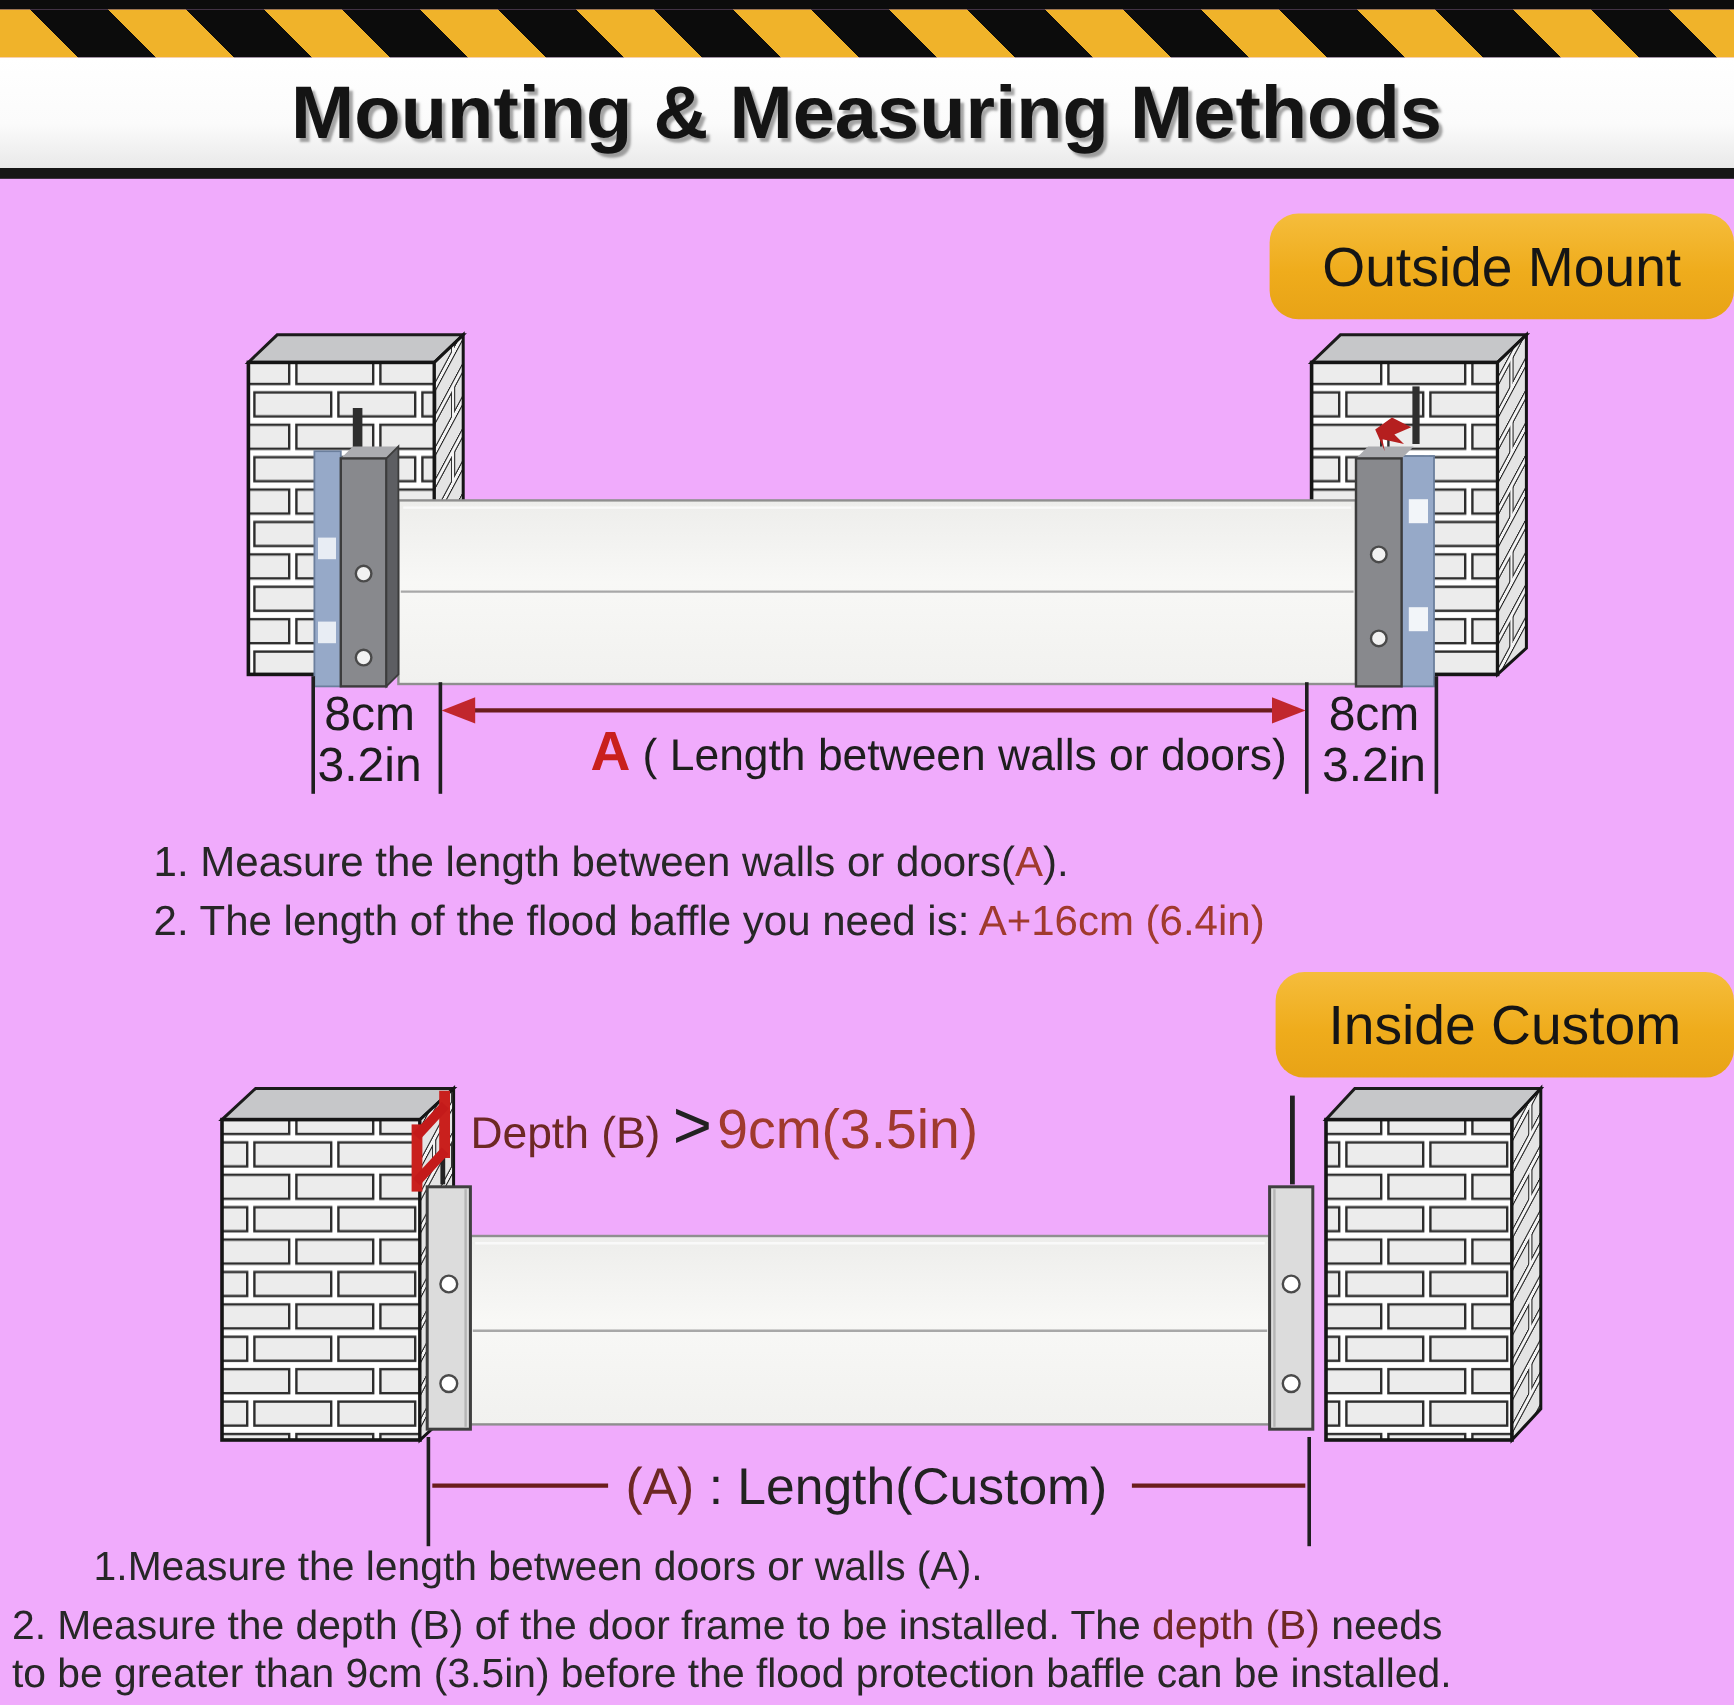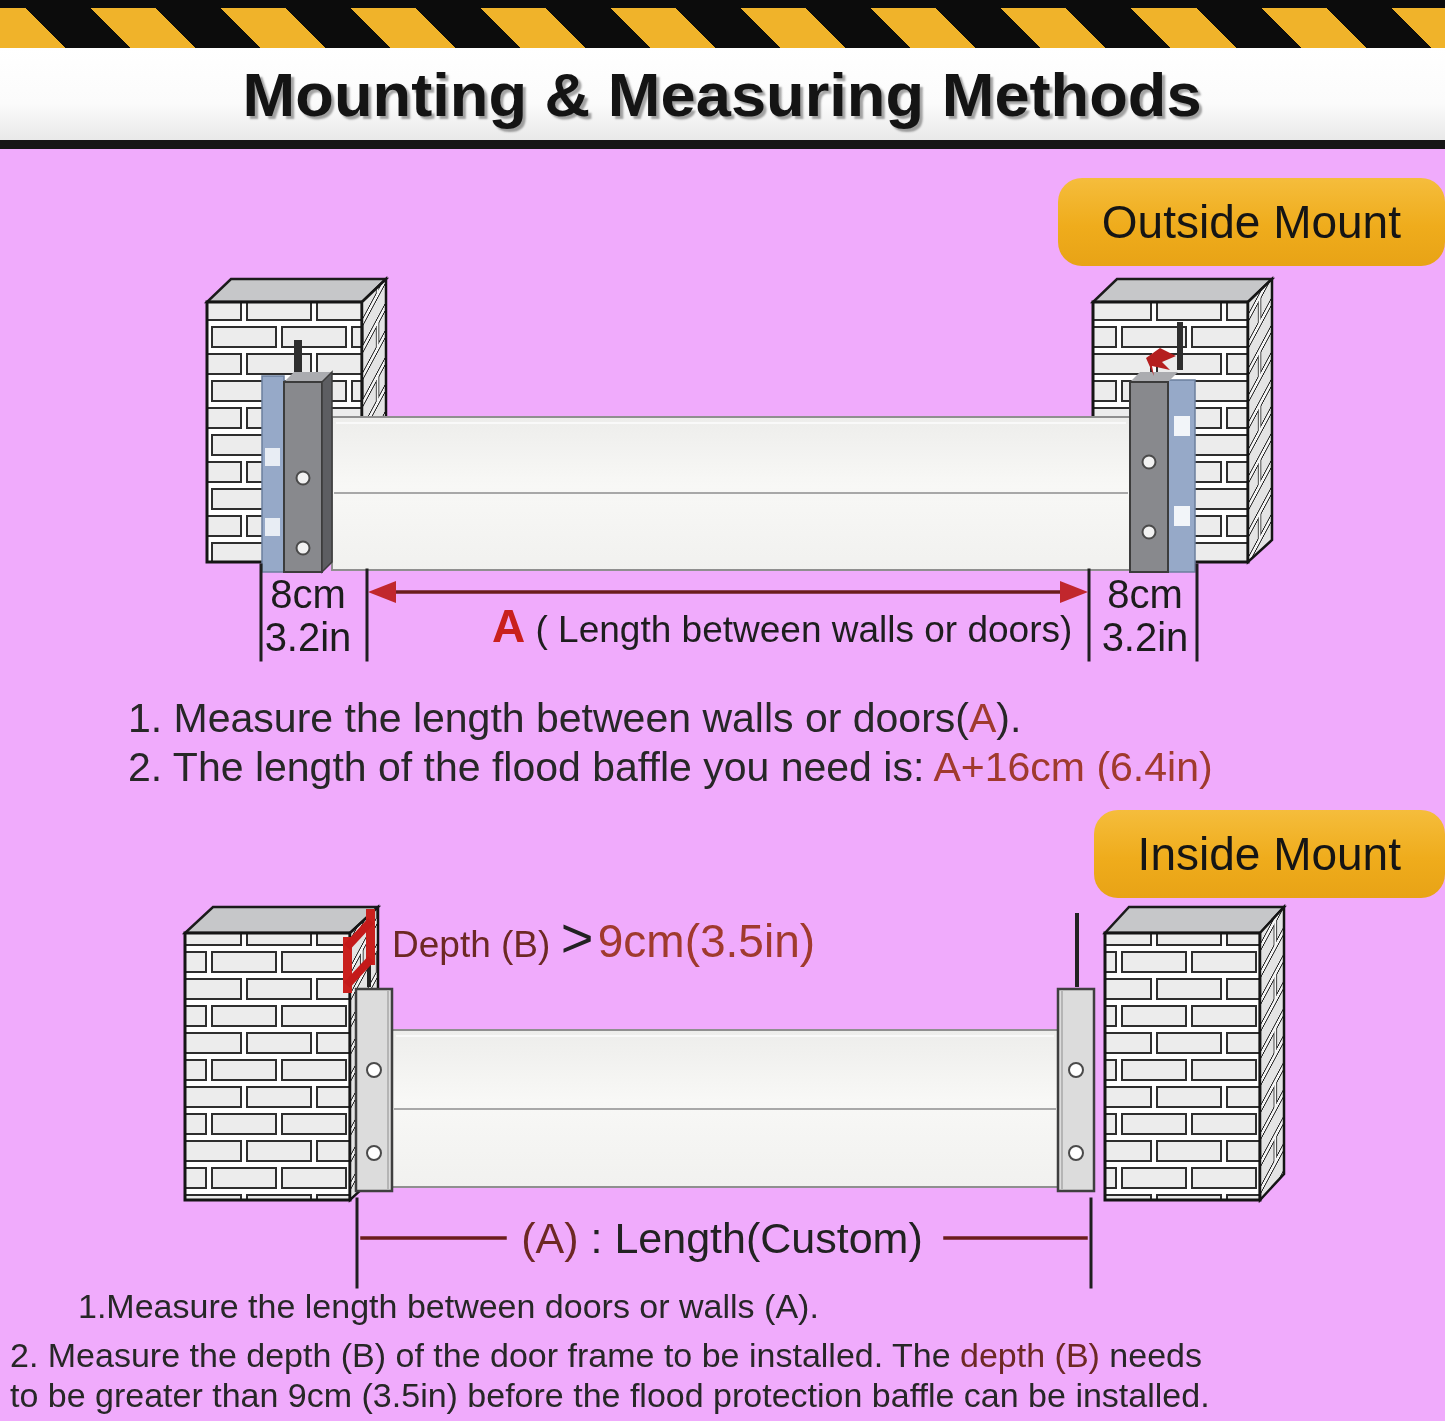--- a/index.html
+++ b/index.html
@@ -37,7 +37,7 @@
   svg.outside{margin-top:4px;}
   svg.inside{margin-top:-3px;}
   
-  .steps-outside{margin:24px 0 12px 128px;font-size:41px;color:#272727;line-height:49px;}
+  .steps-outside{margin:24px 0 12px 128px;font-size:35px;color:#272727;line-height:49px;}
   .steps-outside .line{white-space:nowrap;}
   .red-val{color:#a03a2e;}
   .maroon{color:#6d2824;}

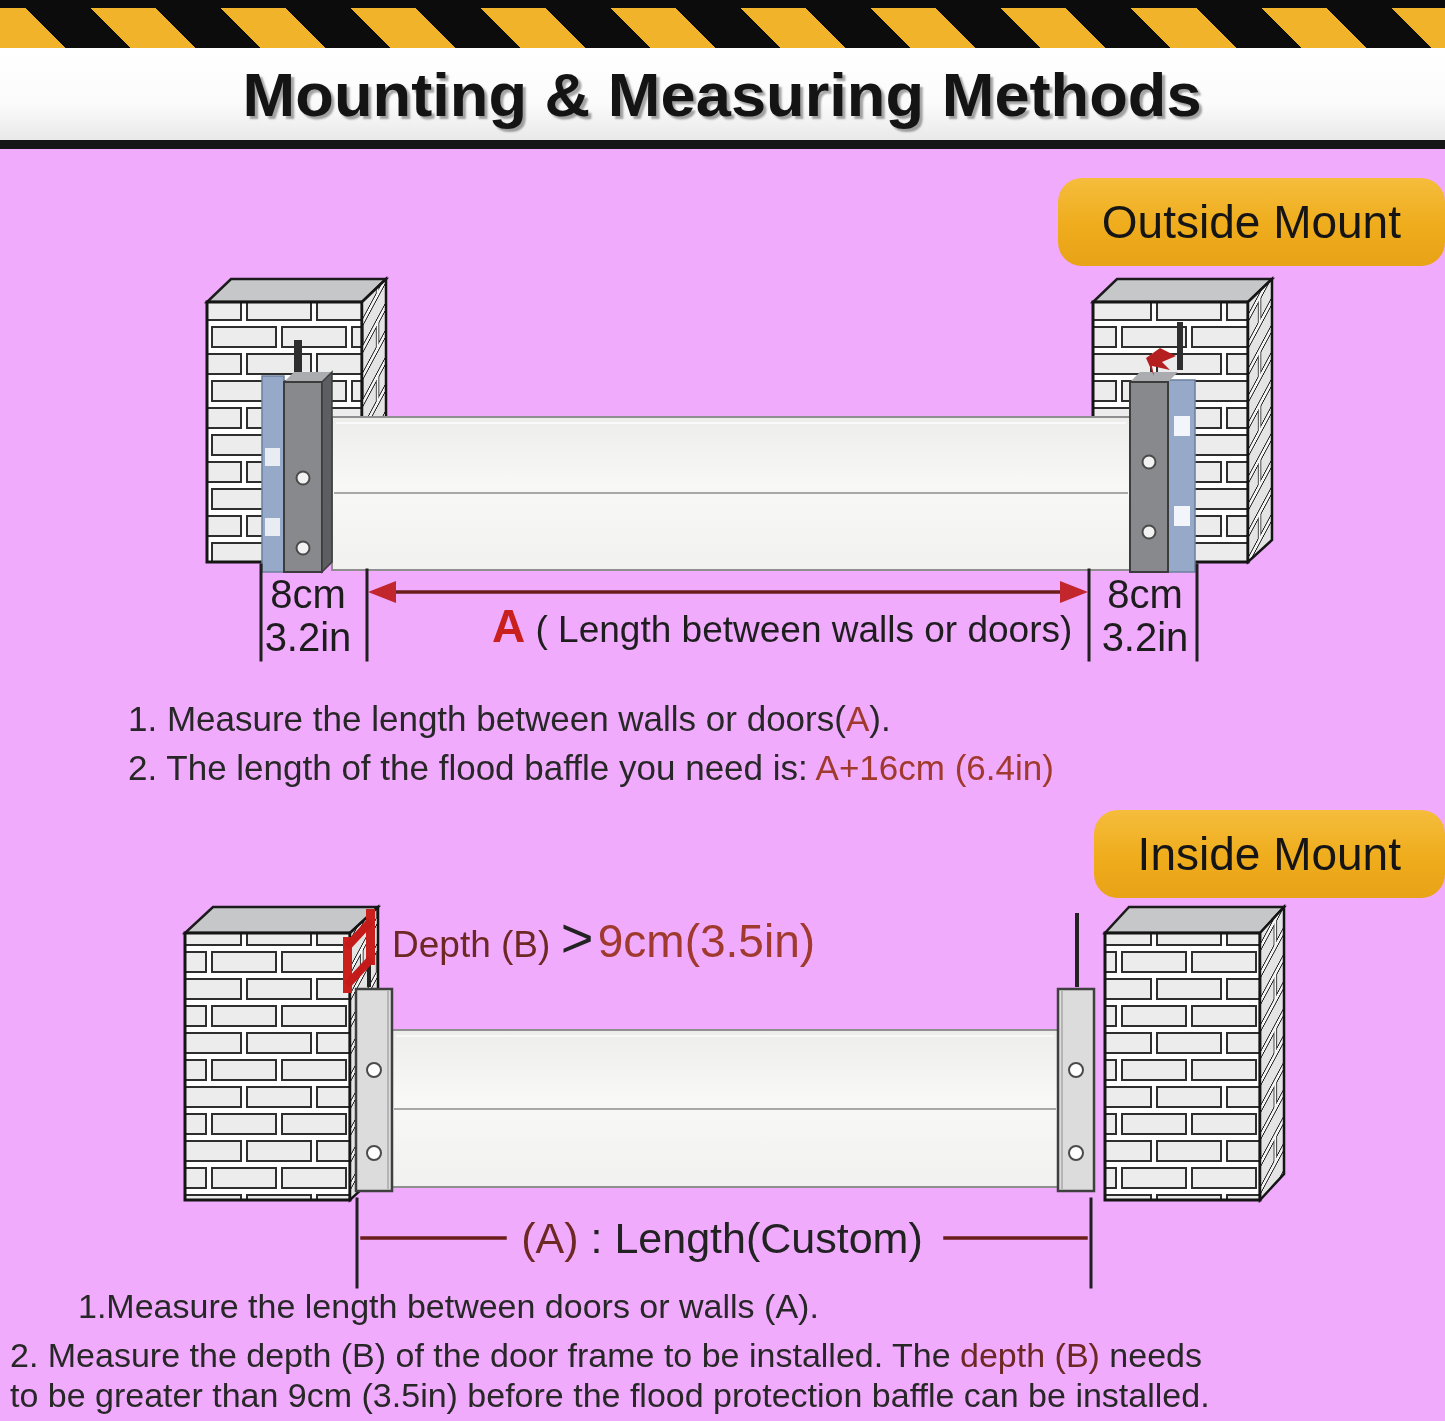--- a/index.html
+++ b/index.html
@@ -159,7 +159,7 @@
   </div>
 
   <div class="badge-row second">
-    <span class="badge">Inside Mount</span>
+    <span class="badge">Inside Custom</span>
   </div>
 
   <svg class="diagram inside" width="1445" height="400" viewBox="0 0 1445 400">

